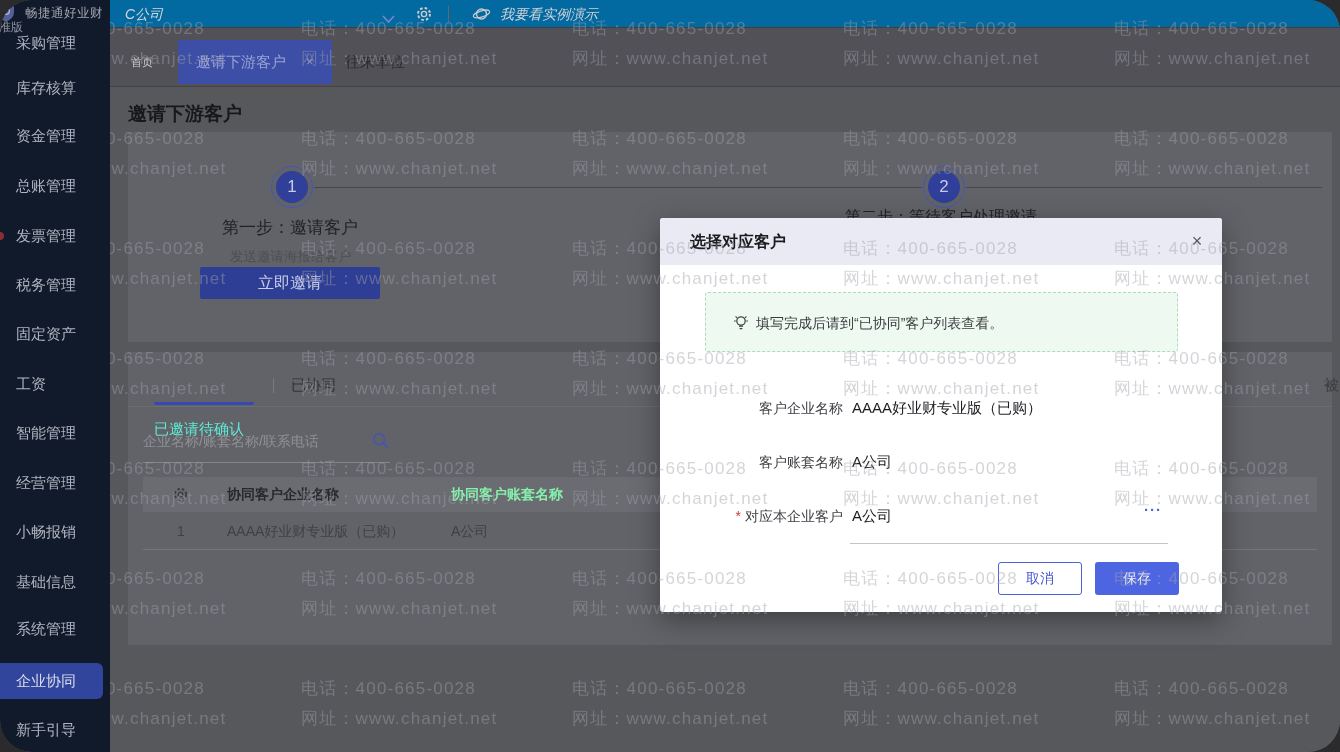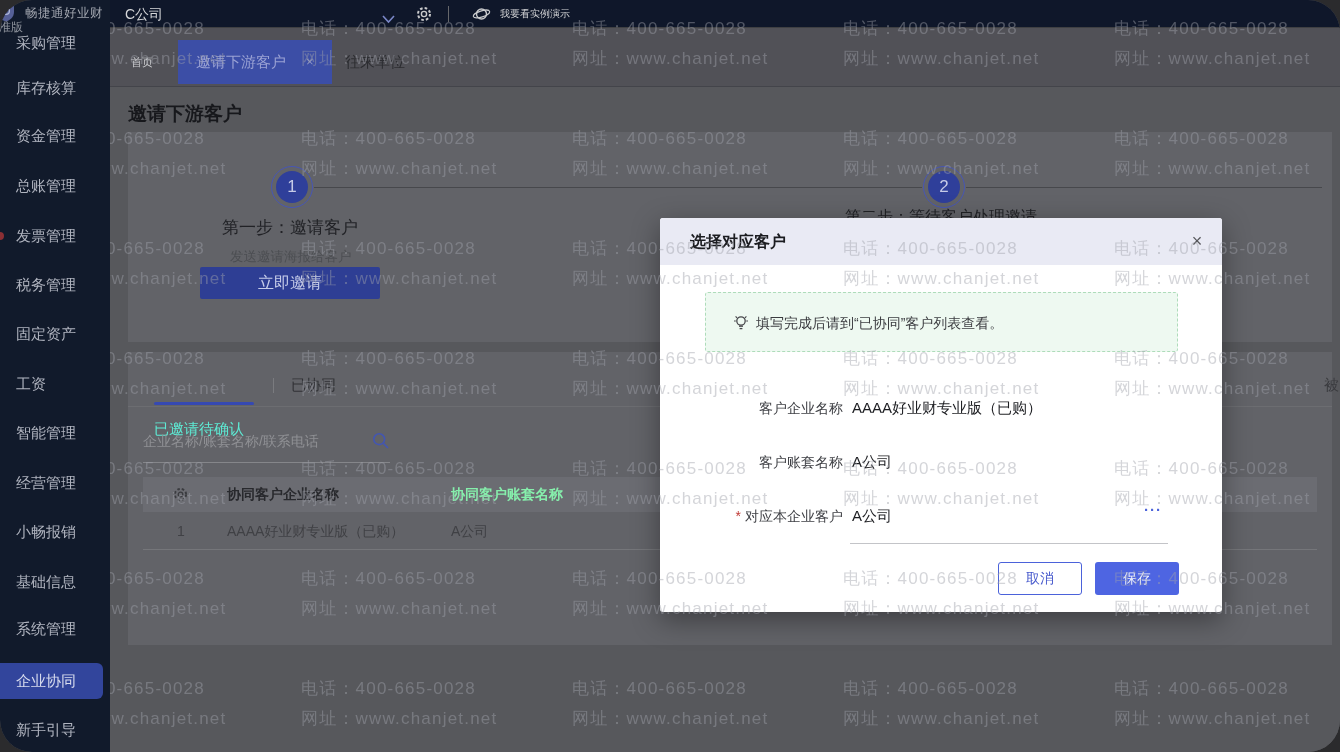--- a/index.html
+++ b/index.html
@@ -20,7 +20,7 @@
 
   
   #main{position:absolute;left:110px;top:0;width:1230px;height:752px;}
-  #topbar{position:absolute;left:0;top:0;width:1230px;height:28px;background:#0f172a;border-bottom:1px solid #3f4043;}
+  #topbar{position:absolute;left:0;top:0;width:1230px;height:28px;background:#0369a1;border-bottom:1px solid #3f4043;font-style:italic;}
   .company{position:absolute;left:15px;top:0;height:28px;line-height:28px;font-size:14px;color:#d6d7d9;cursor:pointer;}
   .tb-chevron{position:absolute;left:272px;top:10px;}
   .tb-gear{position:absolute;left:306px;top:6px;}

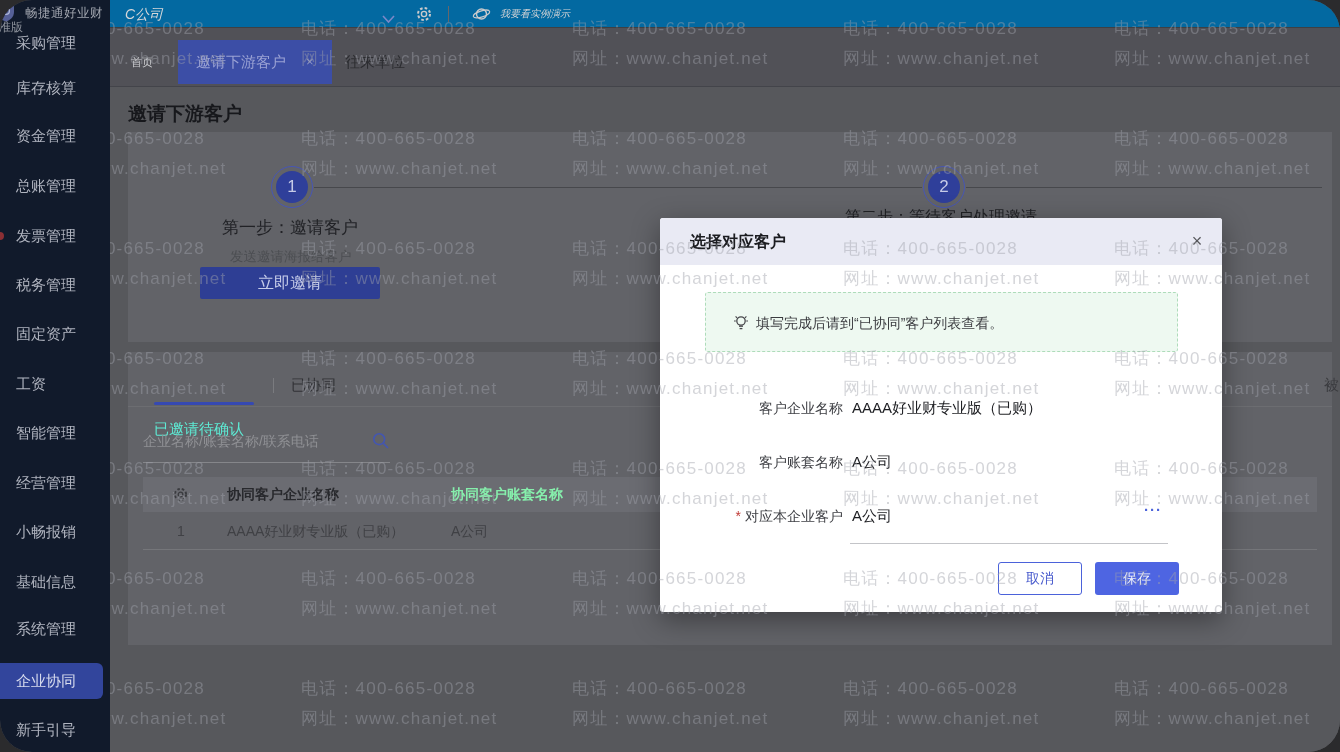--- a/index.html
+++ b/index.html
@@ -26,7 +26,7 @@
   .tb-gear{position:absolute;left:306px;top:6px;}
   .tb-divider{position:absolute;left:338px;top:6px;width:1px;height:16px;background:#66676b;}
   .tb-planet{position:absolute;left:362px;top:5px;}
-  .demo-link{position:absolute;left:390px;top:0;height:16px;line-height:28px;font-size:10px;color:#d2d3d5;cursor:pointer;}
+  .demo-link{position:absolute;left:390px;top:0;height:16px;line-height:28px;font-size:14px;color:#d2d3d5;cursor:pointer;}
 
   #tabbar{position:absolute;left:0;top:28px;width:1230px;height:59px;background:#515157;border-bottom:1px solid #43444a;}
   .tab-home{position:absolute;left:21px;top:12px;height:44px;line-height:44px;font-size:11px;color:#cfd0d3;cursor:pointer;}

